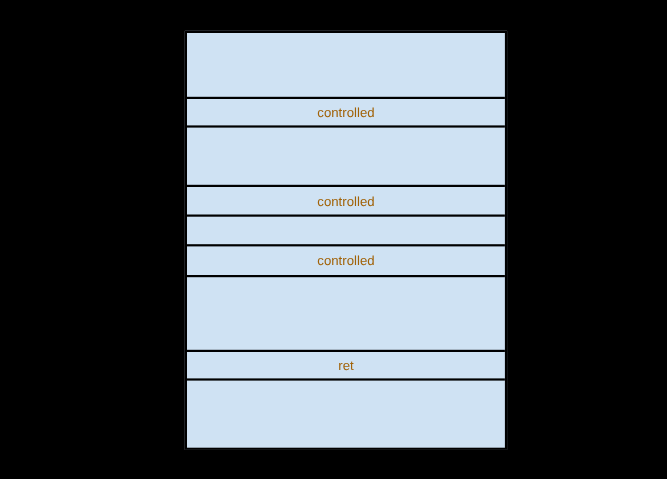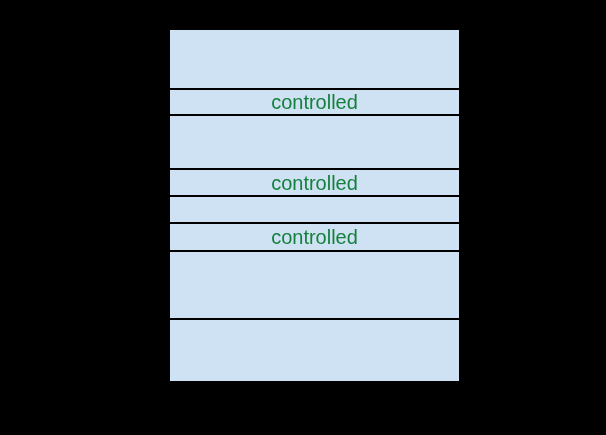--- a/index.html
+++ b/index.html
@@ -38,8 +38,8 @@
     border-bottom: none;
   }
   .stack-row-label {
-    font-size: 20px;
-    color: #15803d;
+    font-size: 12px;
+    color: #a16207;
     line-height: 1;
     user-select: none;
   }

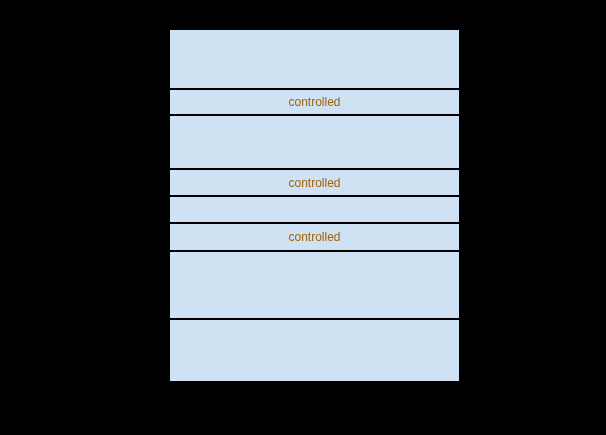--- a/index.html
+++ b/index.html
@@ -62,6 +62,9 @@
         <span class="stack-row-label">controlled</span>
       </div>
       <div class="stack-row" style="height: 68px; border-color: rgb(0, 0, 0);"></div>
+      <div class="stack-row" style="height: 26px; border-color: rgb(0, 0, 0);">
+        <span class="stack-row-label">ret</span>
+      </div>
       <div class="stack-row" style="height: 61px; border-color: rgb(0, 0, 0);"></div>
     </div>
 </div>

